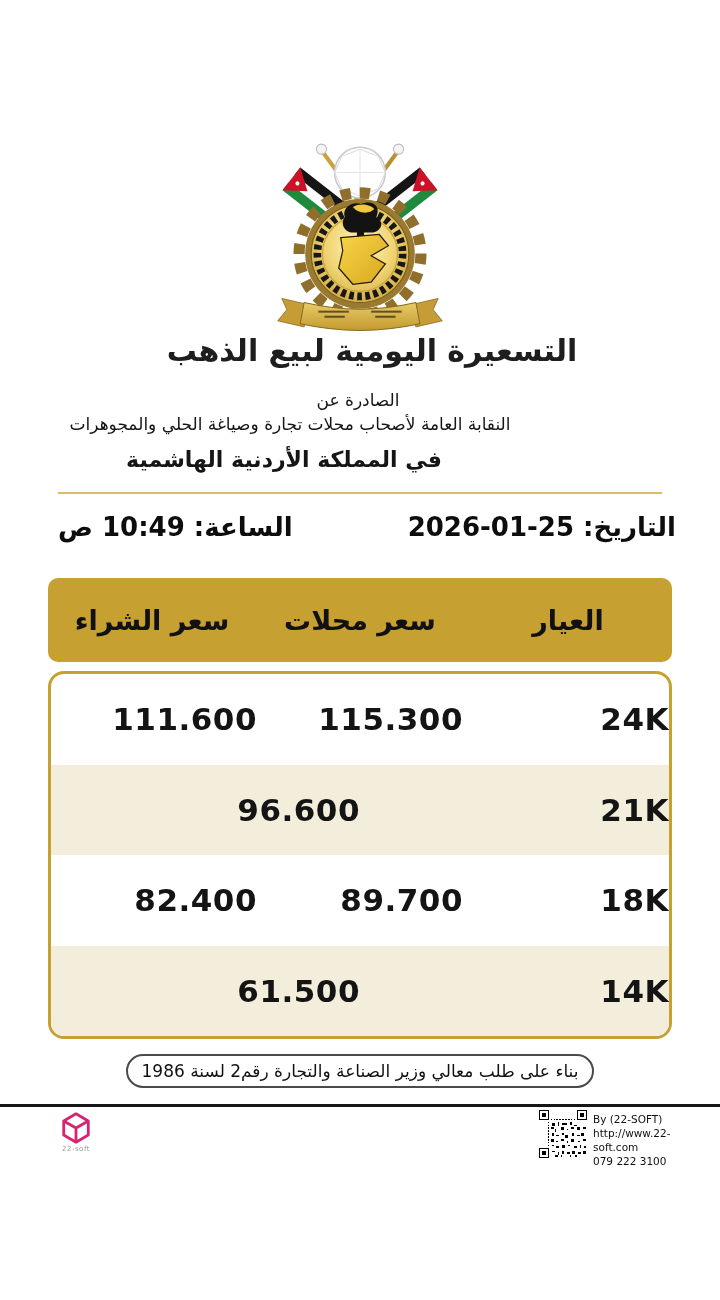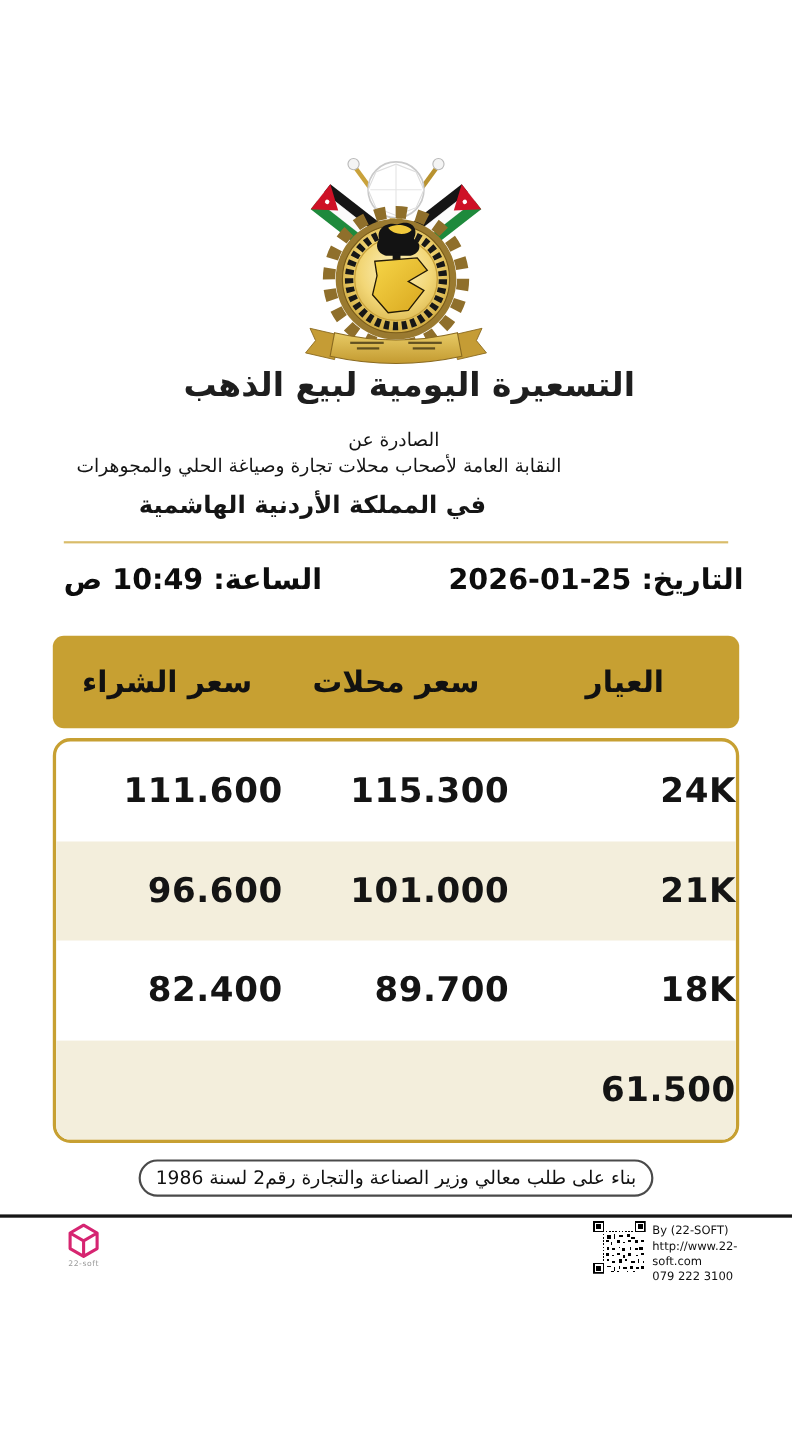--- a/index.html
+++ b/index.html
@@ -193,7 +193,6 @@
     </div>
     <div class="trow alt">
       <div class="cell">21K</div>
-      <div class="cell">101.000</div>
       <div class="cell">96.600</div>
     </div>
     <div class="trow">

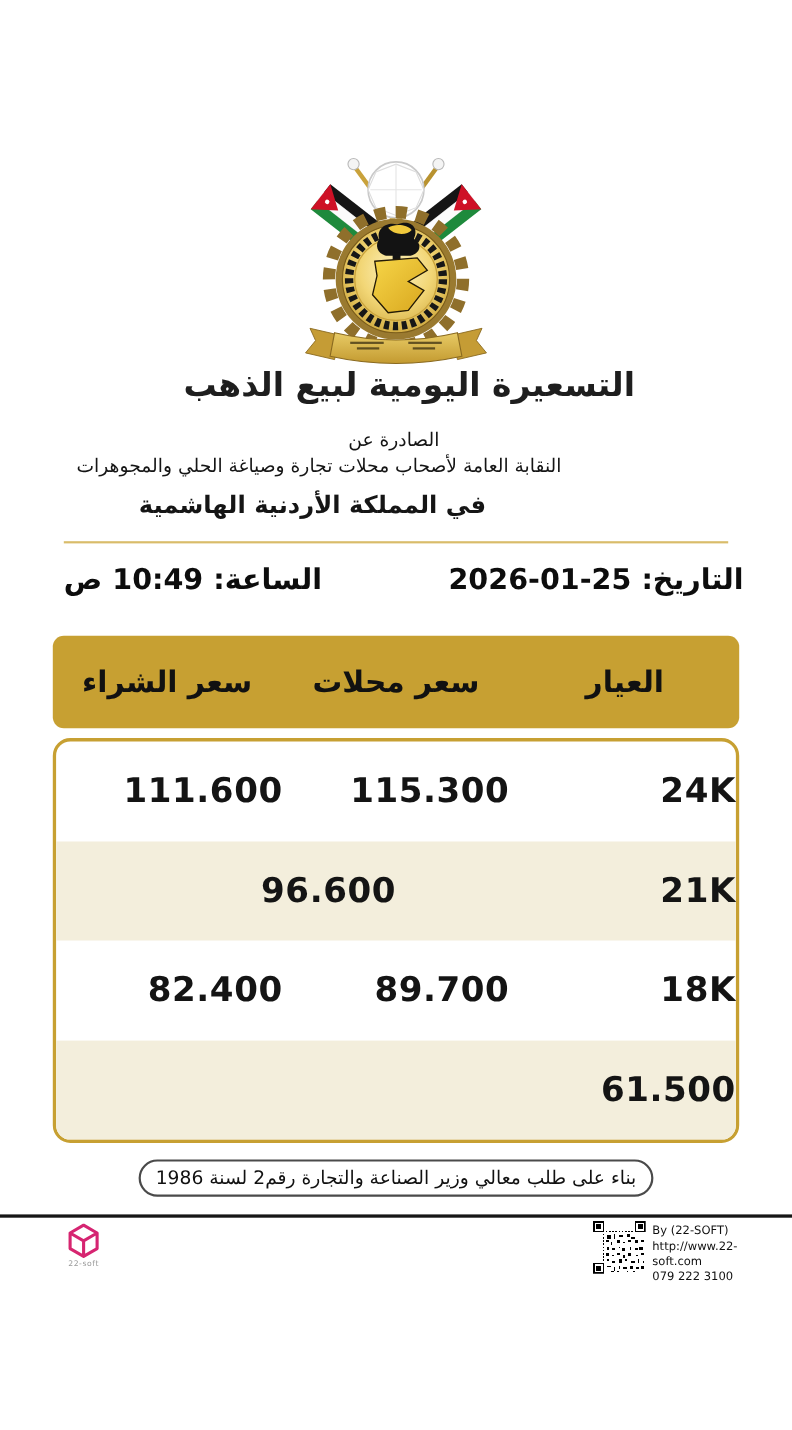--- a/index.html
+++ b/index.html
@@ -201,6 +201,7 @@
       <div class="cell">82.400</div>
     </div>
     <div class="trow alt">
+      <div class="cell">14K</div>
       <div class="cell">61.500</div>
     </div>
   </div>

